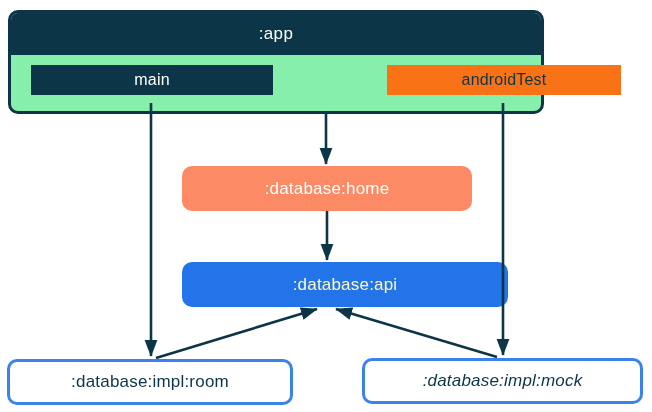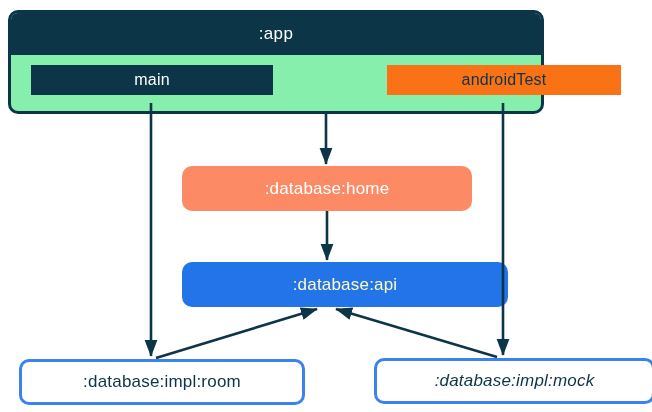--- a/index.html
+++ b/index.html
@@ -45,7 +45,7 @@
   .database-api{left:182px;top:262px;width:326px;height:45px;background:#2374E8;color:#fef9c3;border-radius:10px;}
   .impl-box{
     background:#ffffff;color:#0C3547;
-    border:3px solid #3B82EE;border-radius:10px;margin-left:12px;
+    border:3px solid #3B82EE;border-radius:10px;
   }
   .impl-room{left:7px;top:359px;width:286px;height:46px;}
   .impl-mock{left:362px;top:358px;width:281px;height:46px;font-style:italic;}

